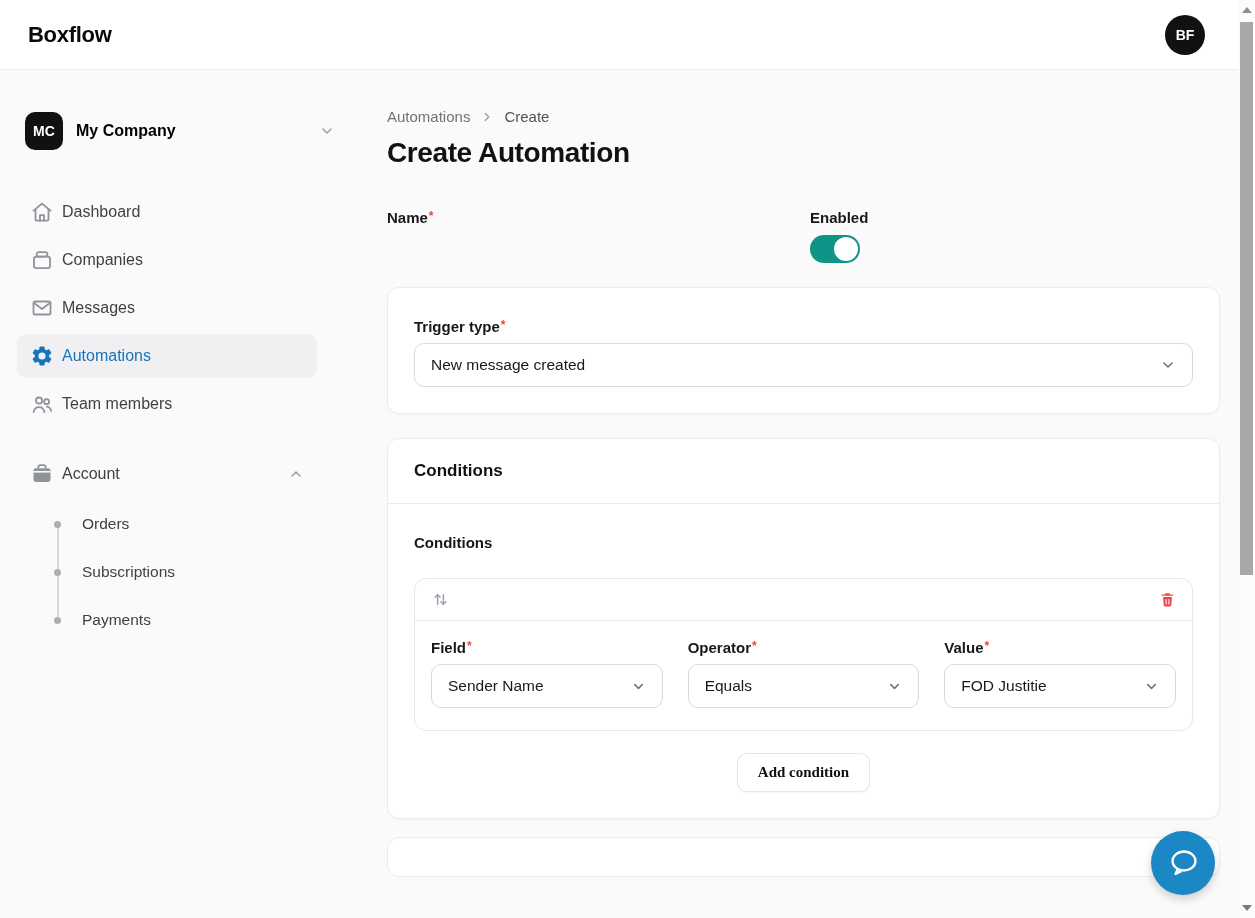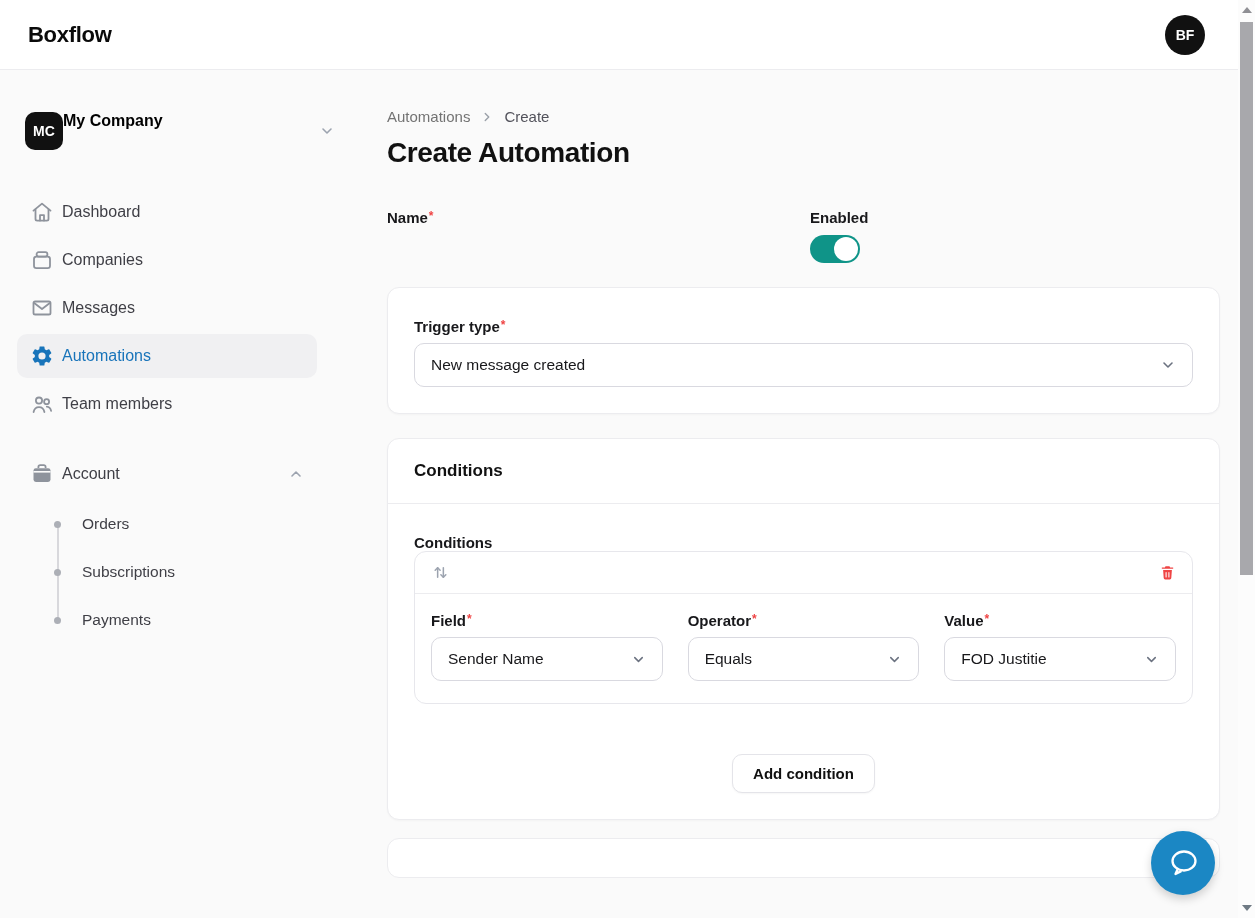--- a/index.html
+++ b/index.html
@@ -41,7 +41,7 @@
   
   .sidebar{width:360px;flex:none;padding-top:42px}
   .company-row{
-    margin:0 25px;display:flex;cursor:pointer;
+    margin:0 25px;display:flex;align-items:center;gap:13px;cursor:pointer;
   }
   .company-avatar{
     width:38px;height:38px;border-radius:10px;background:#111;

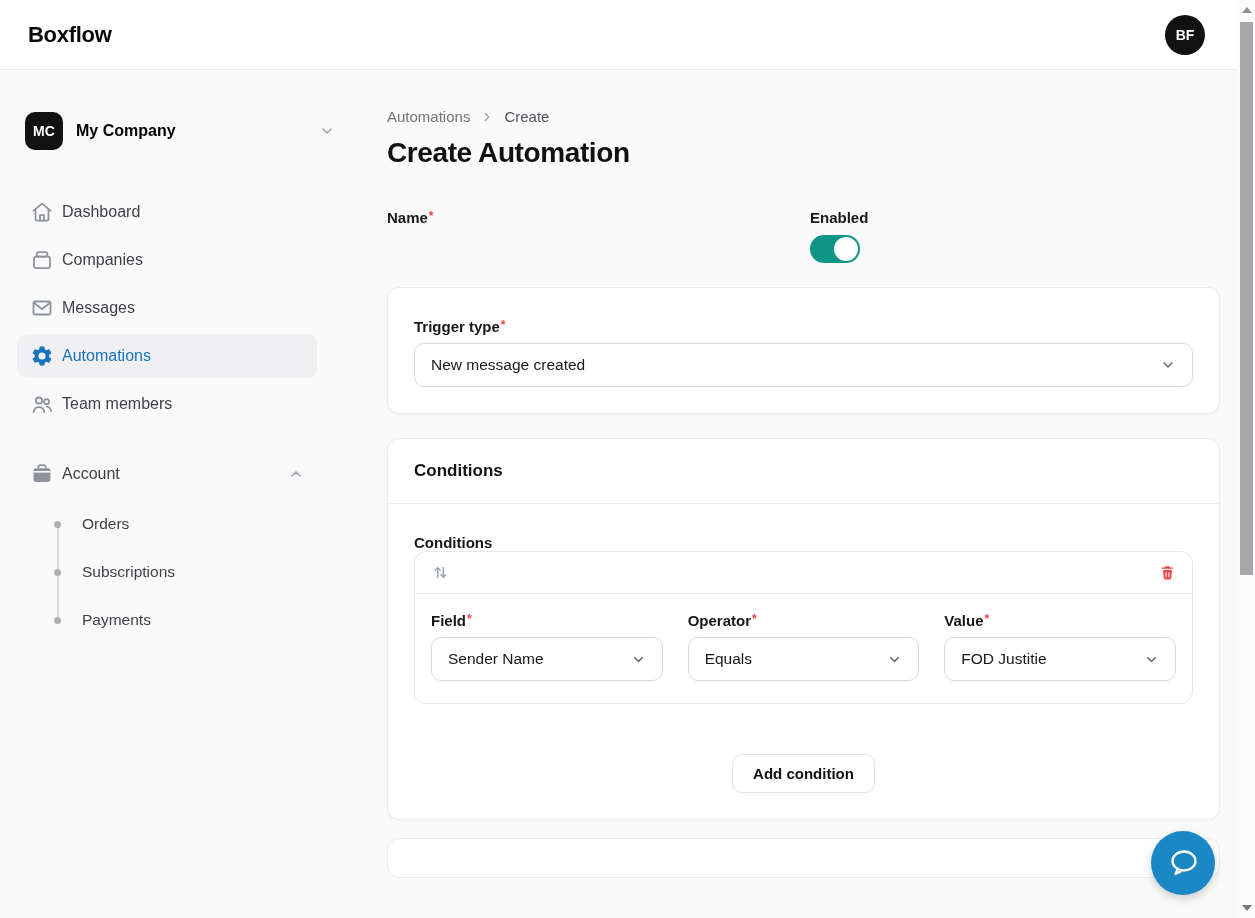--- a/index.html
+++ b/index.html
@@ -113,7 +113,7 @@
   .select .chev{color:#6B7280}
   .trigger-select{margin-top:8px}
   .cond-box{
-    margin-top:0;border:1px solid #E7E7EC;border-radius:12px;background:#fff;
+    margin-top:27px;border:1px solid #E7E7EC;border-radius:12px;background:#fff;
   }
   .cond-box-header{
     display:flex;align-items:center;justify-content:space-between;

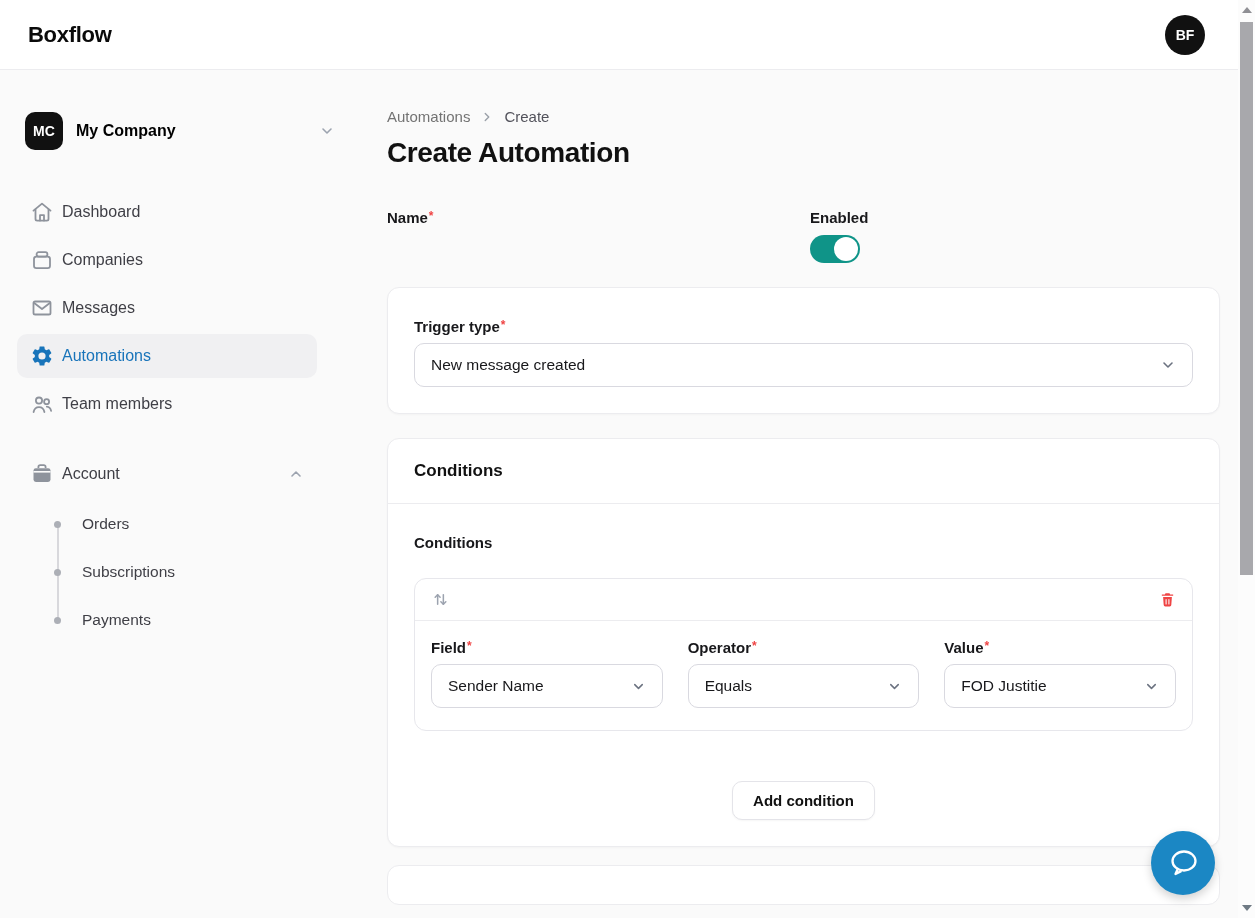--- a/index.html
+++ b/index.html
@@ -130,7 +130,7 @@
   .add-cond-btn{
     background:#fff;border:1px solid #E4E4E9;border-radius:10px;
     padding:10px 20px;font-size:15px;font-weight:700;color:#111;
-    font-family:Liberation Sans, sans-serif;cursor:pointer;box-shadow:0 1px 2px rgba(0,0,0,.04);margin-top:28px;
+    font-family:Liberation Serif, serif;cursor:pointer;box-shadow:0 1px 2px rgba(0,0,0,.04);
   }
   .next-card-sliver{
     margin-top:18px;height:40px;background:#fff;

